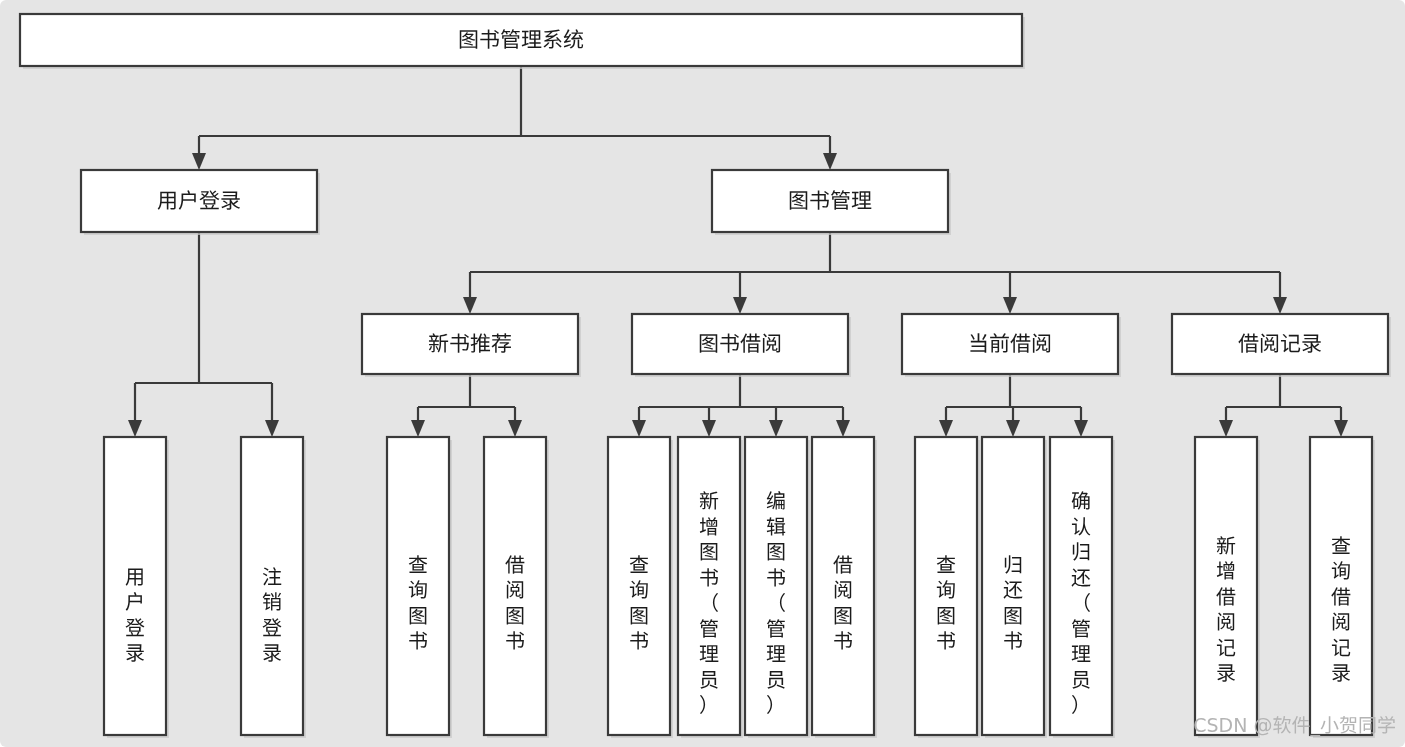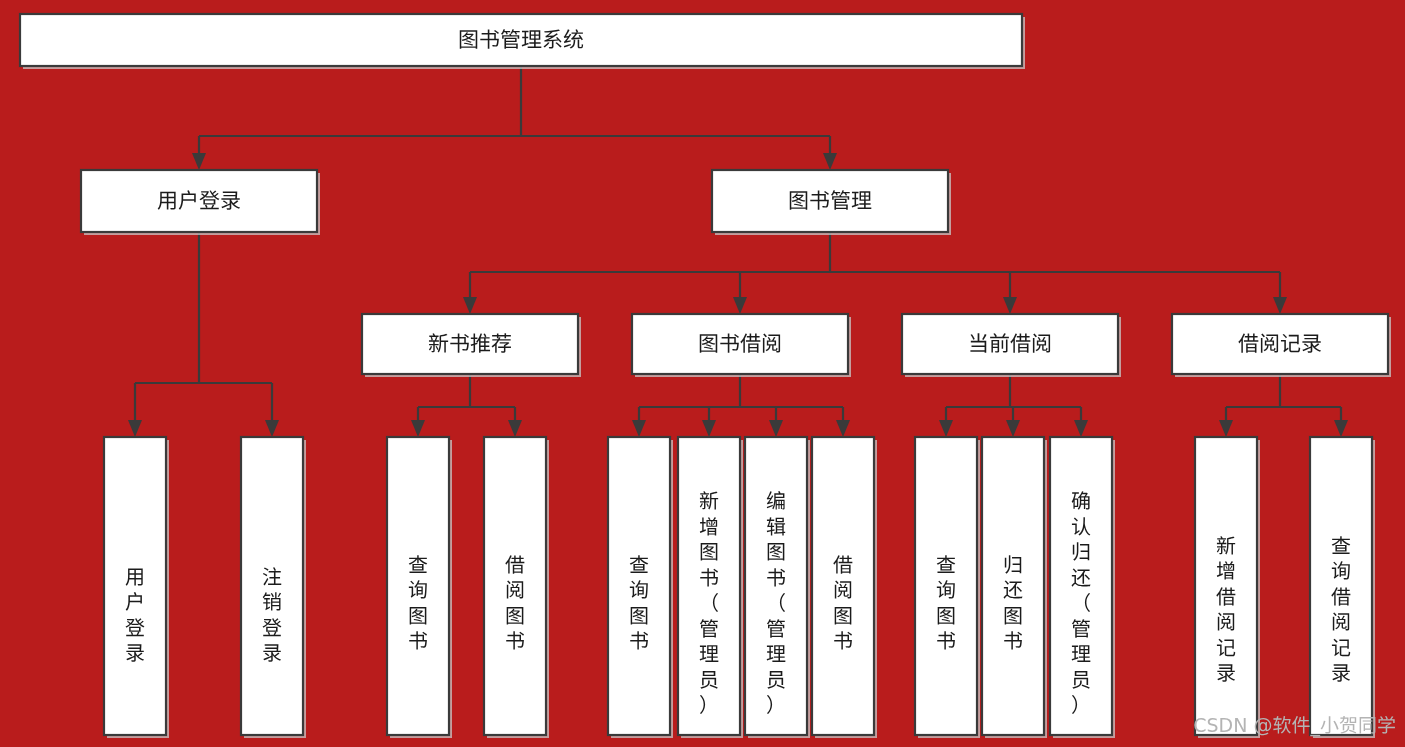--- a/index.html
+++ b/index.html
@@ -18,7 +18,8 @@
     position: relative;
     width: 1405px;
     height: 747px;
-    background: #b91c1c;
+    background: #e5e5e5;
+    border-radius: 6px;
   }
   svg.diagram-canvas {
     position: absolute;

